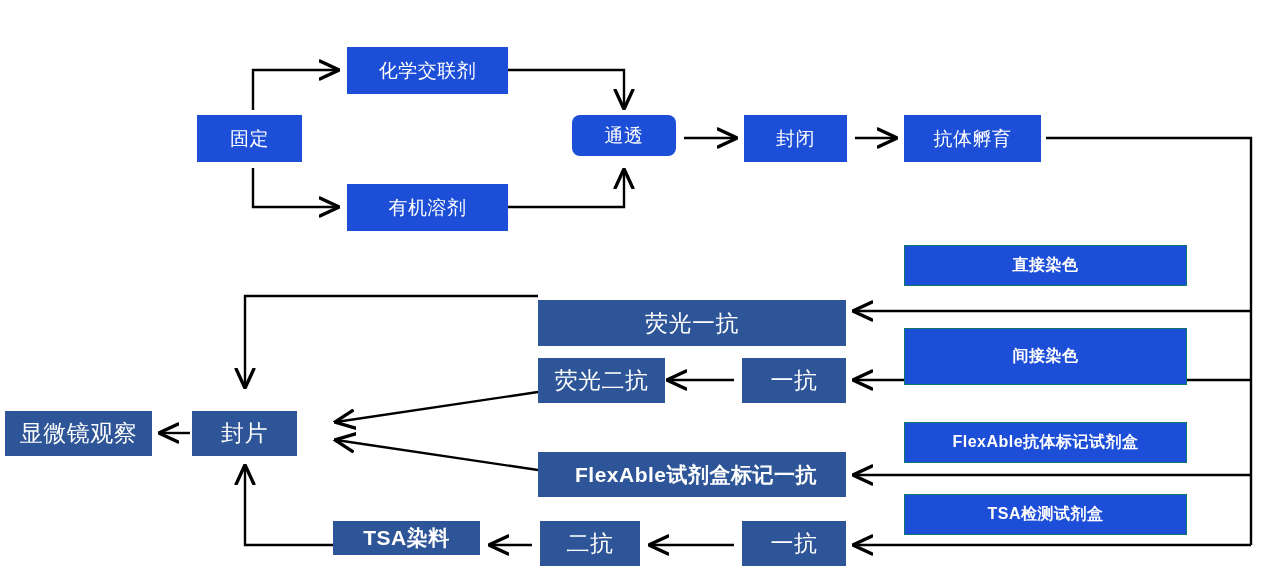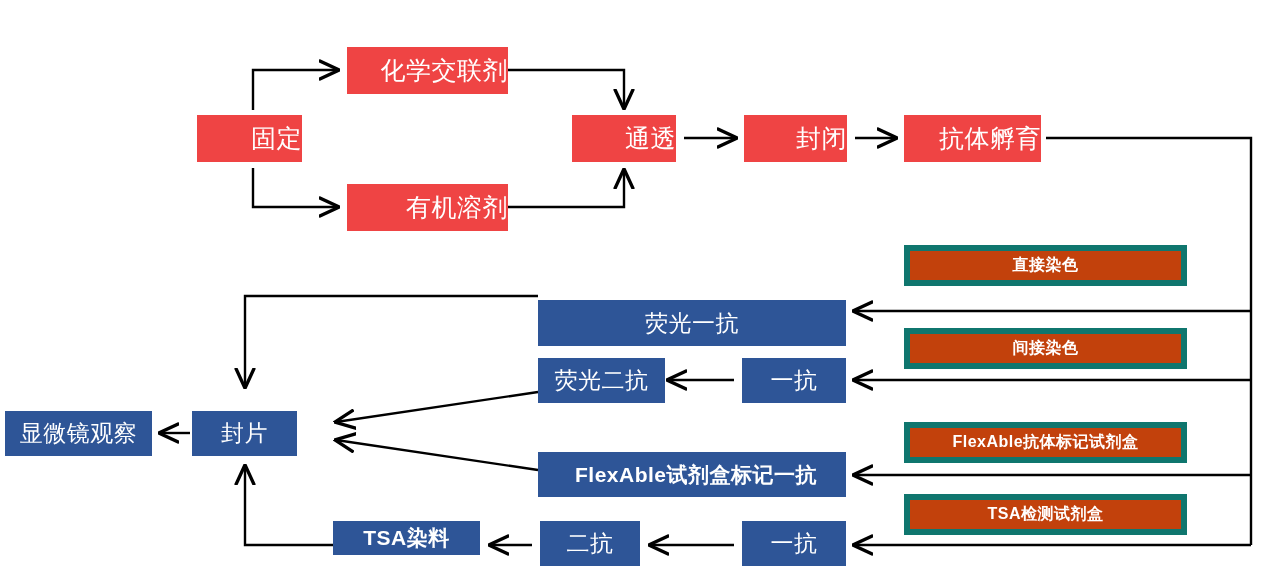--- a/index.html
+++ b/index.html
@@ -7,7 +7,7 @@
   #stage{position:relative;width:1262px;height:585px;background:#ffffff;}
   #wires{position:absolute;left:0;top:0;width:1262px;height:585px;pointer-events:none;}
   .node{position:absolute;display:flex;align-items:center;justify-content:center;box-sizing:border-box;color:#ffffff;white-space:nowrap;letter-spacing:.5px;}
-  .navy{background:#ef4444;font-size:25px;justify-content:flex-end;}
+  .navy{background:#1d4ed8;font-size:19px;}
   .blue{background:#2E5597;font-size:23px;}
   .light{background:#c2410c;border:6px solid #0f766e;font-size:16px;font-weight:bold;}
   .bold{font-weight:bold;font-size:21px;}

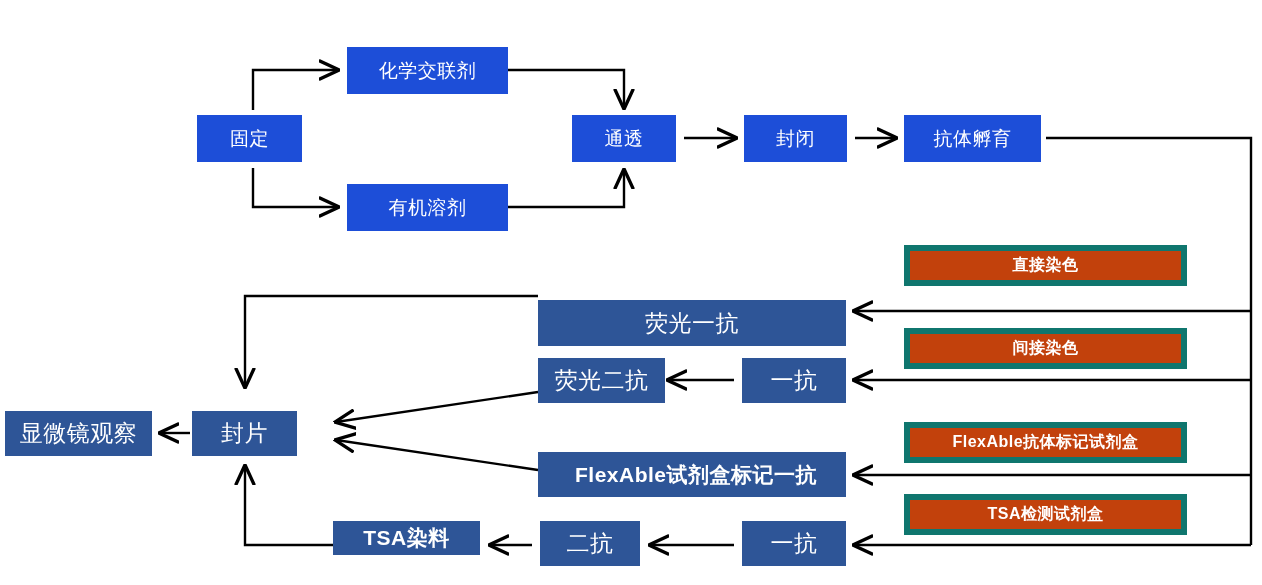--- a/index.html
+++ b/index.html
@@ -58,7 +58,7 @@
     <span>有机溶剂</span>
   </div>
 
-  <div class="node navy" style="left:572px;top:115px;width:104px;height:47px;">
+  <div class="node navy" style="left:572px;top:115px;width:104px;height:41px;border-radius:8px;">
     <span>通透</span>
   </div>
 

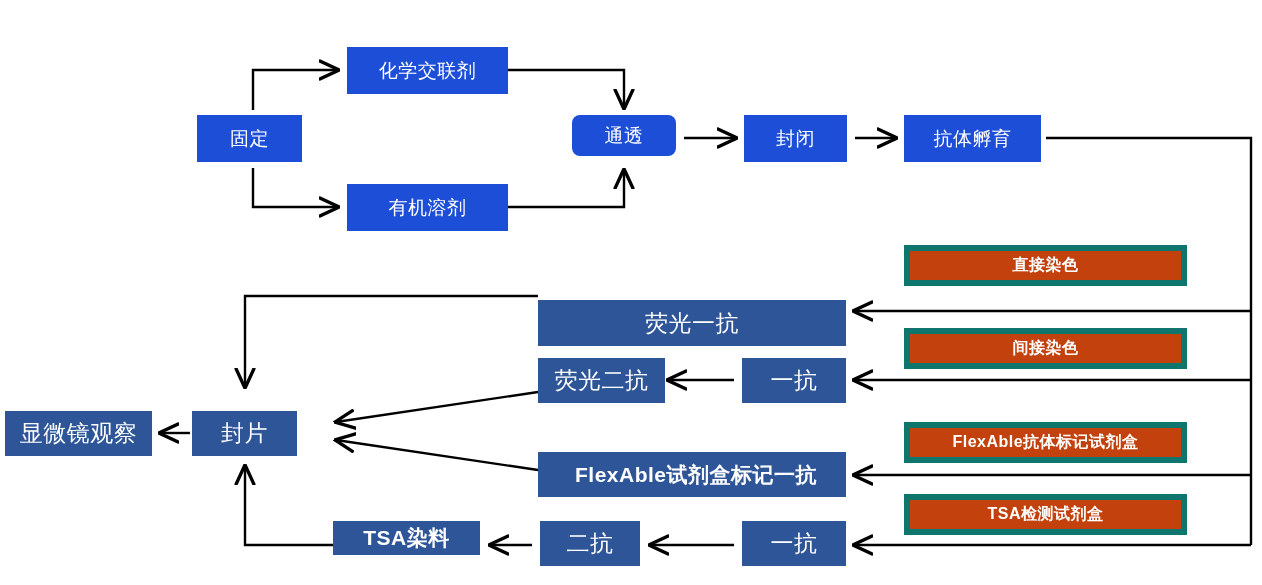--- a/index.html
+++ b/index.html
@@ -9,7 +9,7 @@
   .node{position:absolute;display:flex;align-items:center;justify-content:center;box-sizing:border-box;color:#ffffff;white-space:nowrap;letter-spacing:.5px;}
   .navy{background:#1d4ed8;font-size:19px;}
   .blue{background:#2E5597;font-size:23px;}
-  .light{background:#c2410c;border:6px solid #0f766e;font-size:16px;font-weight:bold;}
+  .light{background:#1d4ed8;border:1px solid #0f766e;font-size:16px;font-weight:bold;}
   .bold{font-weight:bold;font-size:21px;}
 </style>
 </head>

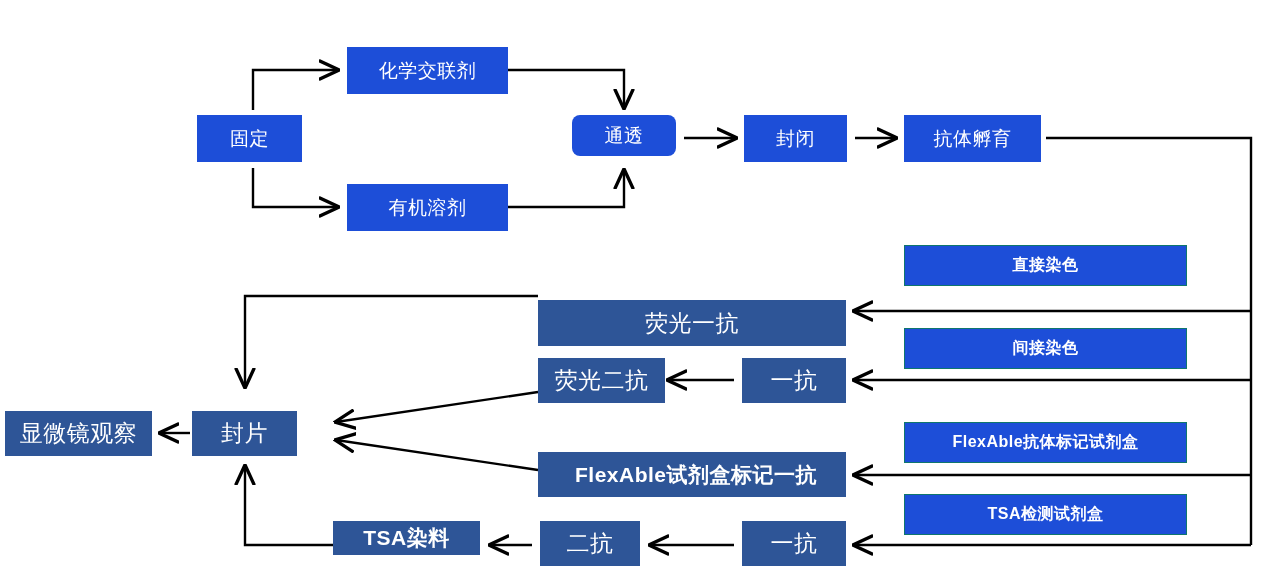--- a/index.html
+++ b/index.html
@@ -74,7 +74,7 @@
     <span>直接染色</span>
   </div>
 
-  <div class="node light" style="left:904px;top:328px;width:283px;height:41px;">
+  <div class="node light" style="left:904px;top:328px;width:283px;height:57px;">
     <span>间接染色</span>
   </div>
 

